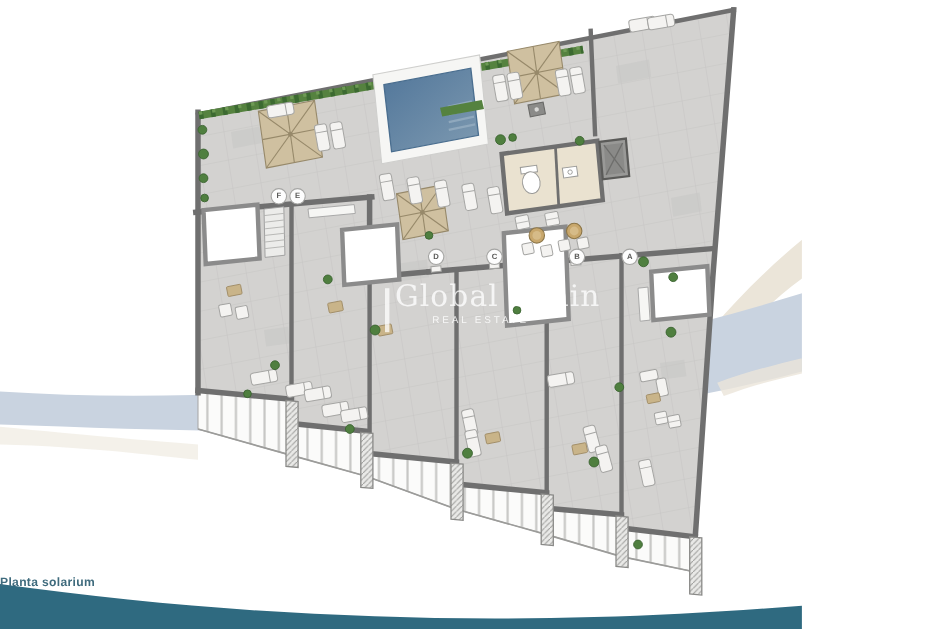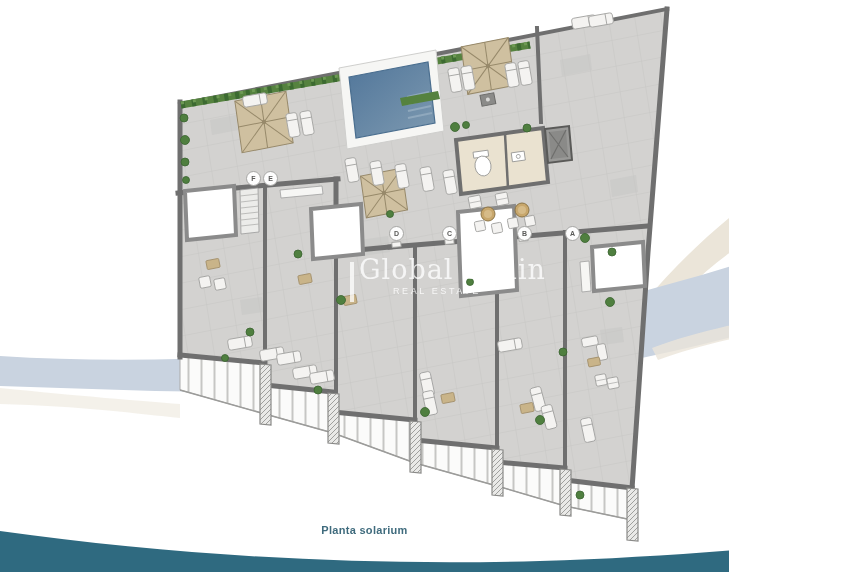--- a/index.html
+++ b/index.html
@@ -38,7 +38,7 @@
   .wm-sub{font-size:9px;letter-spacing:2.6px;padding-left:43px;
           color:rgba(255,255,255,.82);white-space:nowrap;}
 
-  .caption{position:absolute;left:0;right:0;top:524px;text-align:center;
+  .caption{position:absolute;left:0;right:0;top:524px;
            font-size:11px;font-weight:bold;letter-spacing:.3px;color:#3f6b7d;z-index:6;}
 </style>
 </head>

